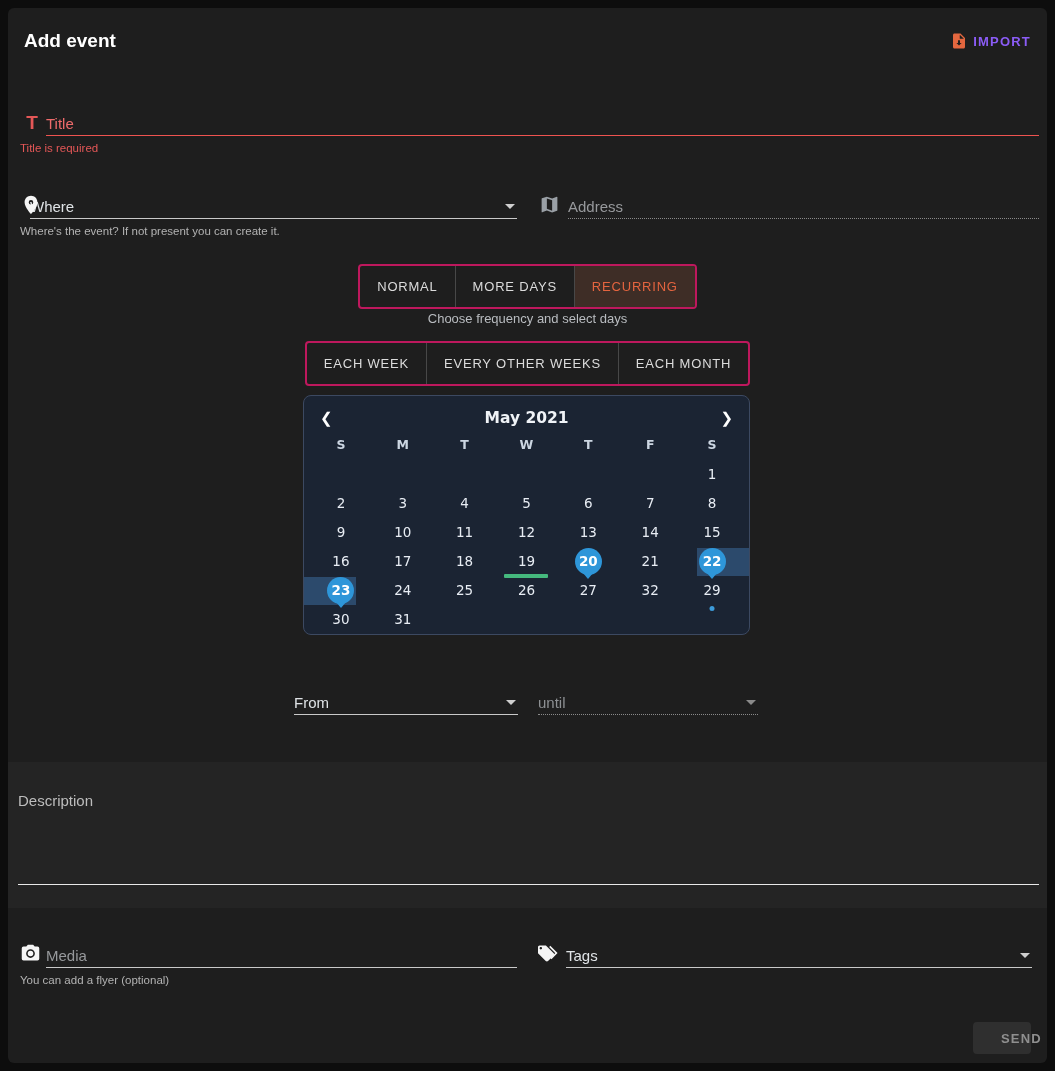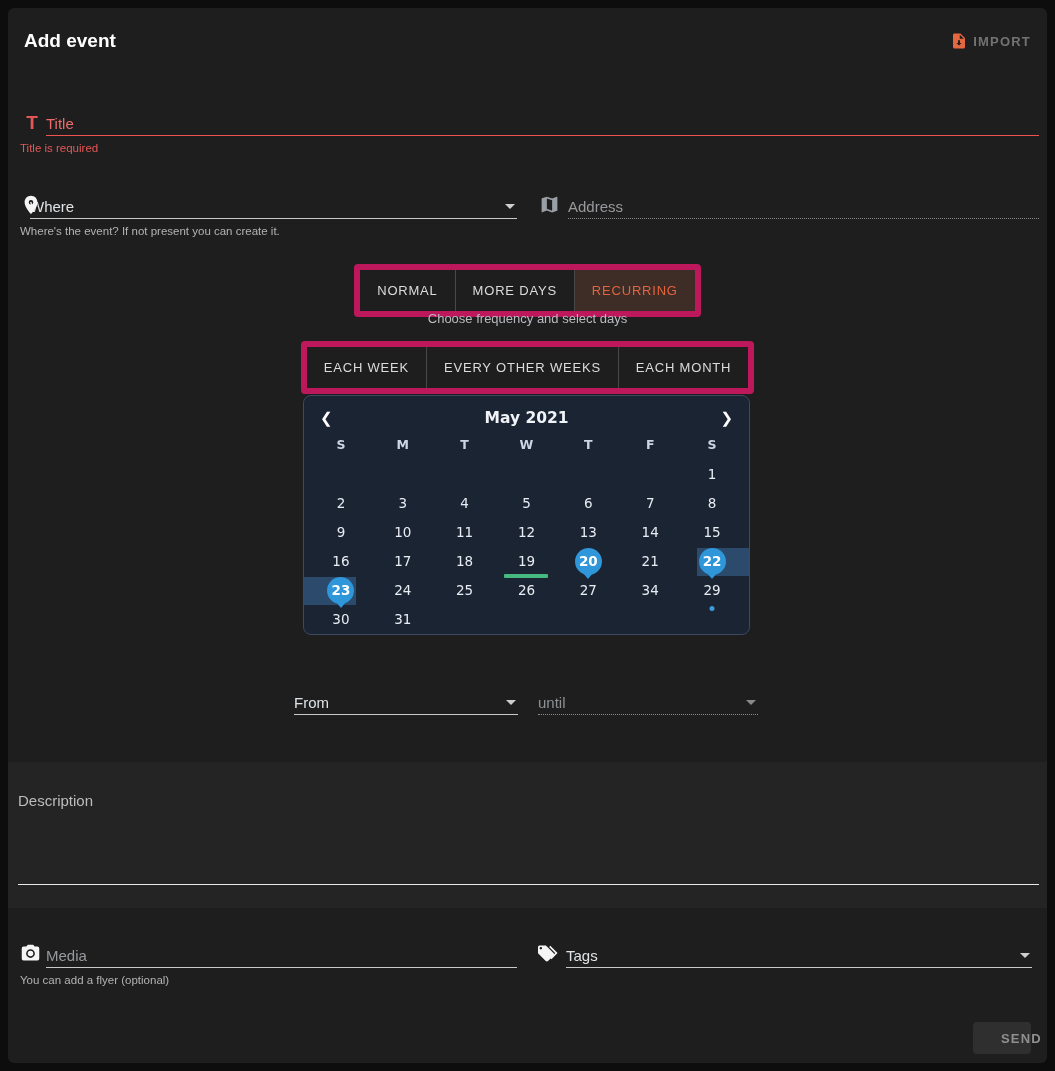--- a/index.html
+++ b/index.html
@@ -12,7 +12,7 @@
   
   .hdr-title { position:absolute; left:16px; top:22px; font-size:19px; font-weight:bold; color:#fff; }
   .import-btn { position:absolute; right:16px; top:24px; display:flex; align-items:center; gap:5px;
-                background:none; border:none; cursor:pointer; color:#737373;
+                background:none; border:none; cursor:pointer; color:#8b5cf6;
                 font-family:"Liberation Sans",sans-serif; font-size:13px; font-weight:600; letter-spacing:1.2px; }
 
   

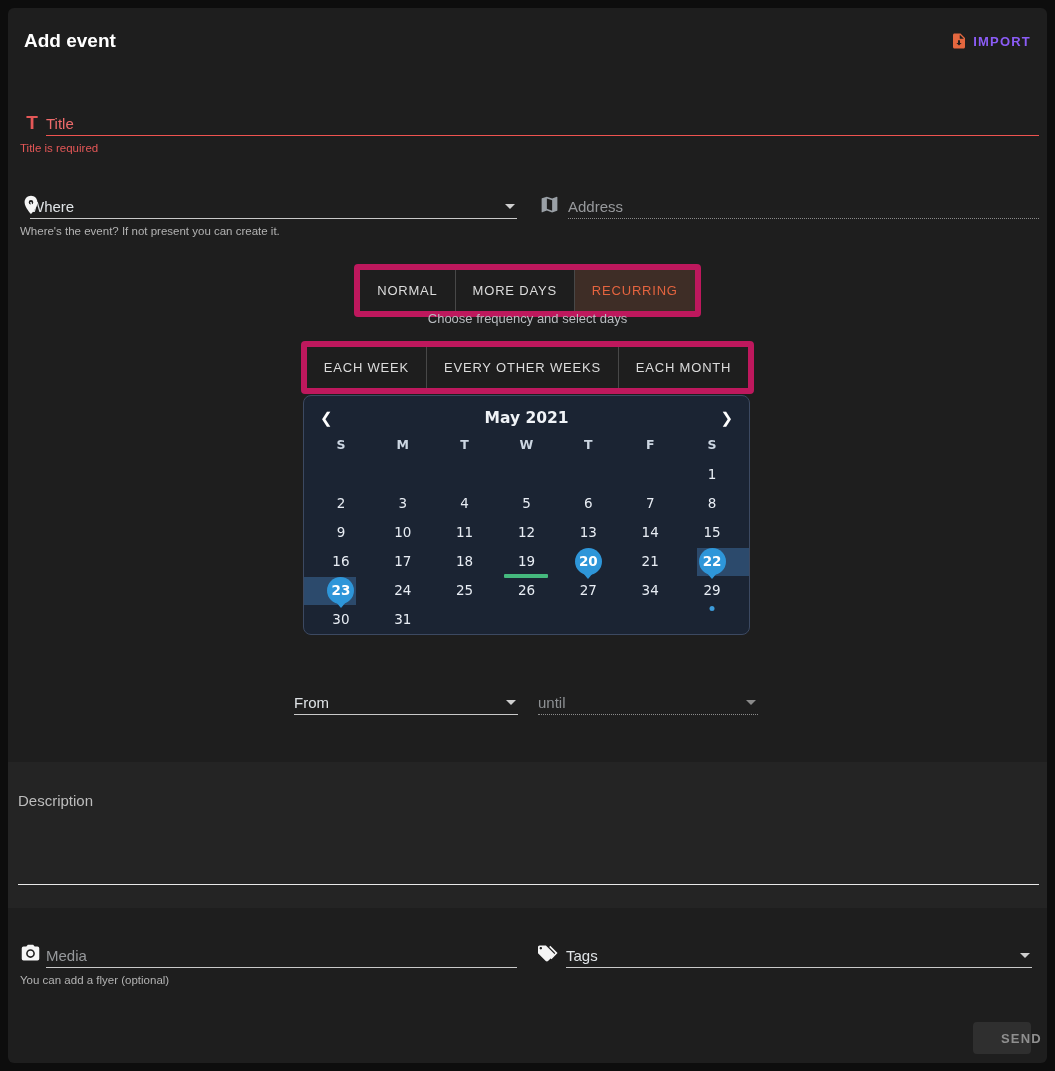--- a/index.html
+++ b/index.html
@@ -47,7 +47,7 @@
   .tabs { top:256px; }
   .hint { top:303px; font-size:13px; color:#b9bcc0; text-align:left; }
   .freq { top:333px; }
-  .btn-group { display:flex; border:6px solid #be185d; border-radius:4px; overflow:hidden; }
+  .btn-group { display:flex; border:2px solid #be185d; border-radius:4px; overflow:hidden; }
   .btn-group button { background:transparent; border:none; border-left:1px solid #484848; cursor:pointer;
                       color:#dcdcdc; font-family:"Liberation Sans",sans-serif; font-size:13px;
                       letter-spacing:0.8px; padding:13px 17px; }

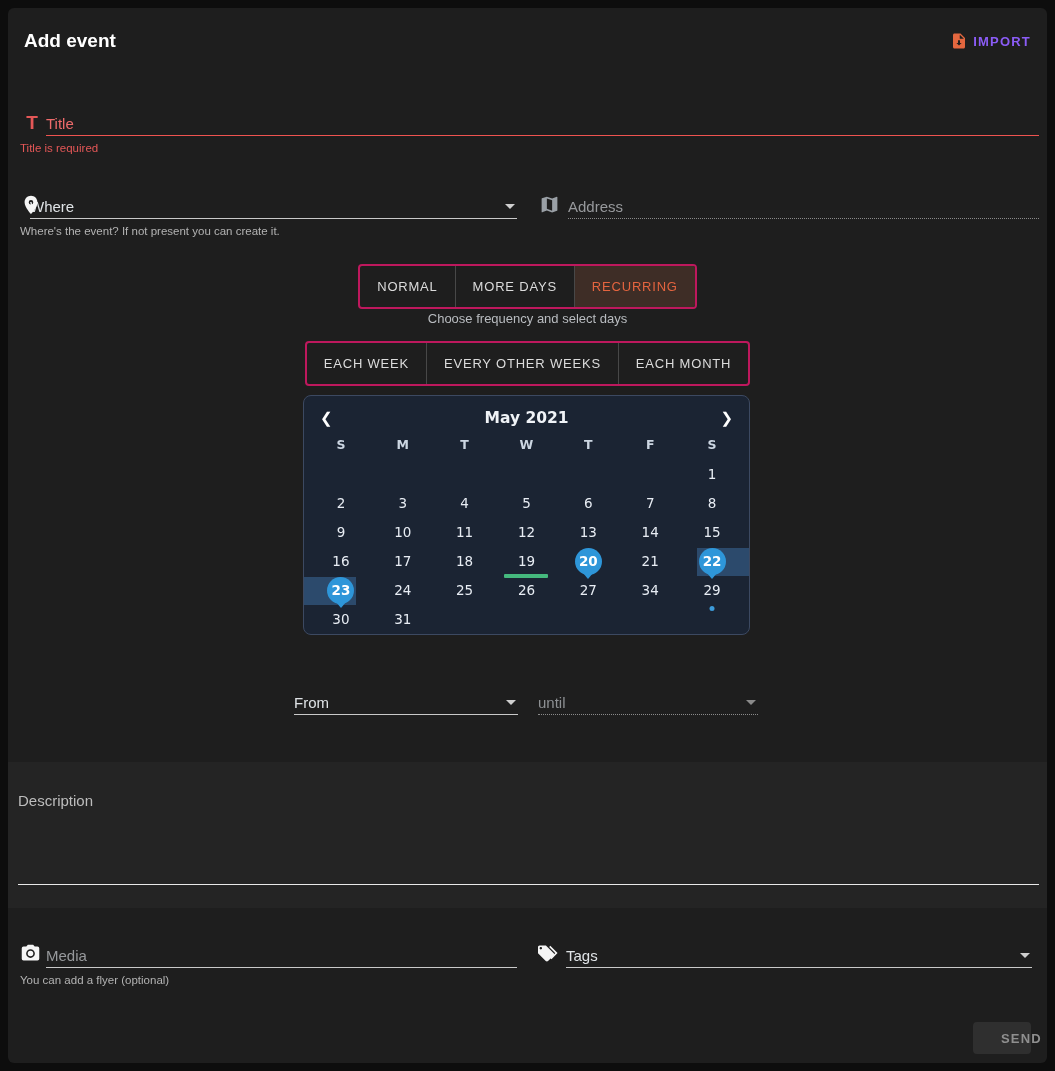--- a/index.html
+++ b/index.html
@@ -274,7 +274,7 @@
             <span class="day">27</span>
           </div>
           <div class="cell">
-            <span class="day">34</span>
+            <span class="day">32</span>
           </div>
           <div class="cell">
             <span class="day dot">29</span>

